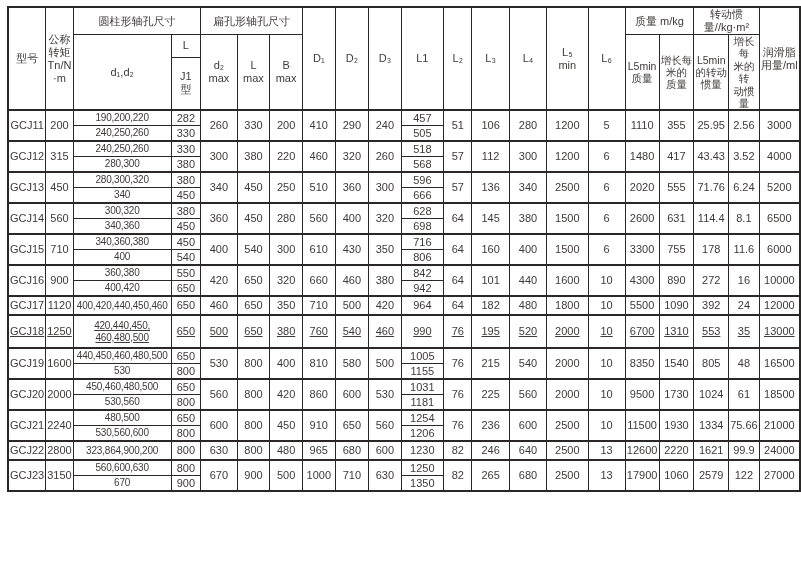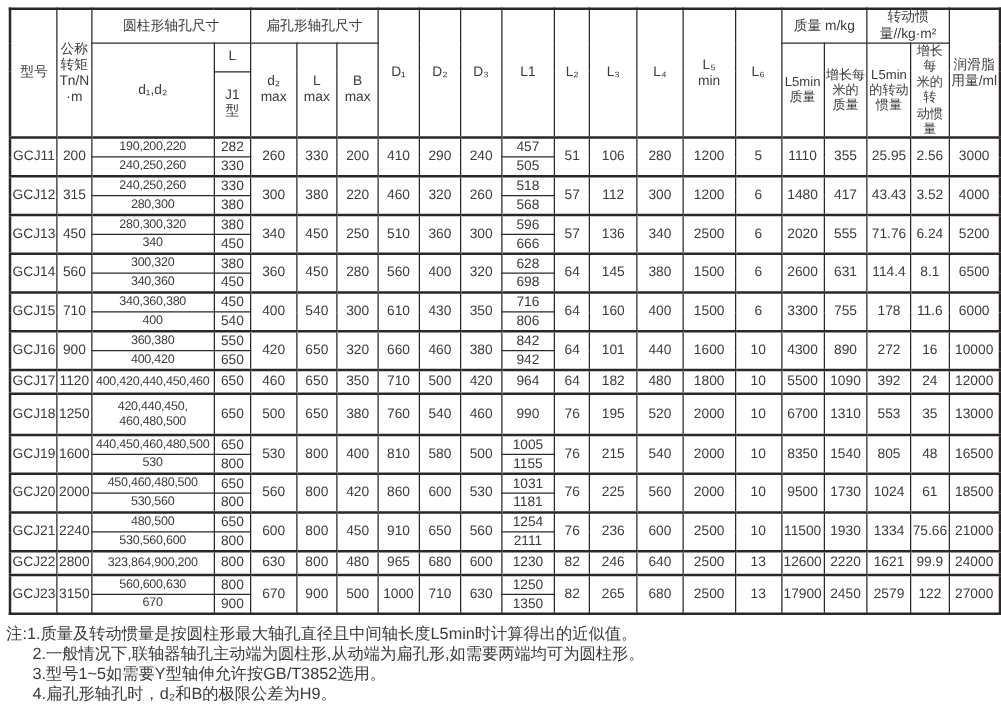--- a/index.html
+++ b/index.html
@@ -28,7 +28,7 @@
   thead tr.hr3 th{height:36px;}
   tbody td{height:14px;}
   tbody tr.single td{height:17px;margin-top:20px;}
-  tbody tr.tall td{height:31px;}
+  tbody tr.tall td{height:31px;text-decoration:underline;}
   tbody tr.first>td{border-top:2px solid #2b2726;}
   tbody tr.sub>td{border-top:1px solid #8f8f8f;}
   td.bore-d{white-space:pre-line;font-size:10px;letter-spacing:-0.2px;}

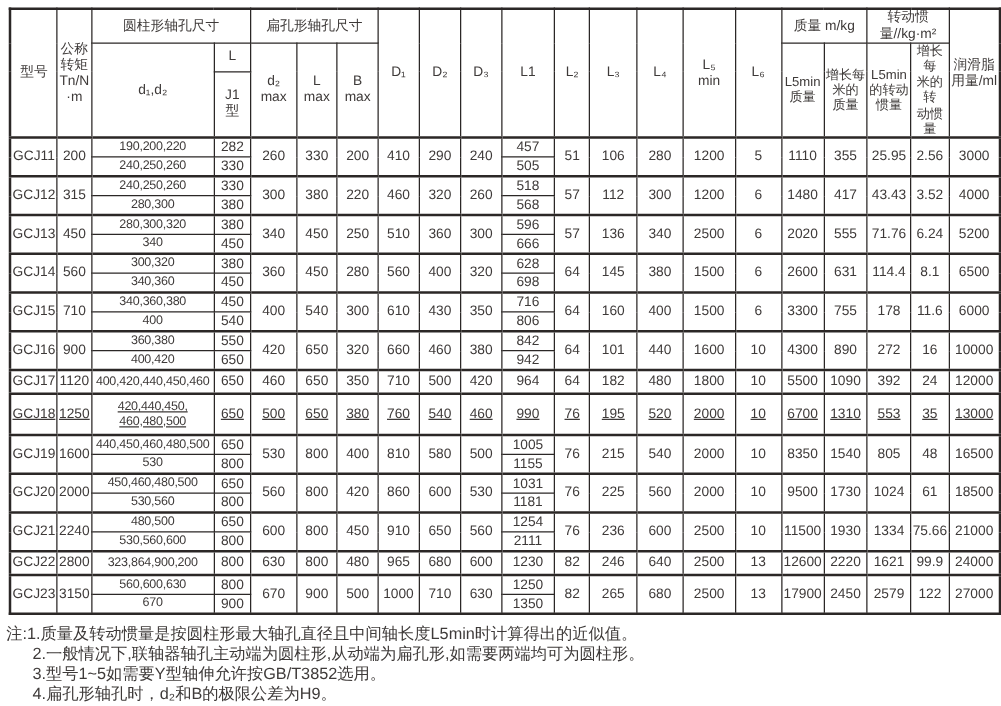--- a/index.html
+++ b/index.html
@@ -412,7 +412,7 @@
         <tr class="sub">
           <td class="bore-d">530,560,600</td>
           <td>800</td>
-          <td>2111</td>
+          <td>1206</td>
         </tr>
         <tr class="first single">
           <td>GCJ22</td>

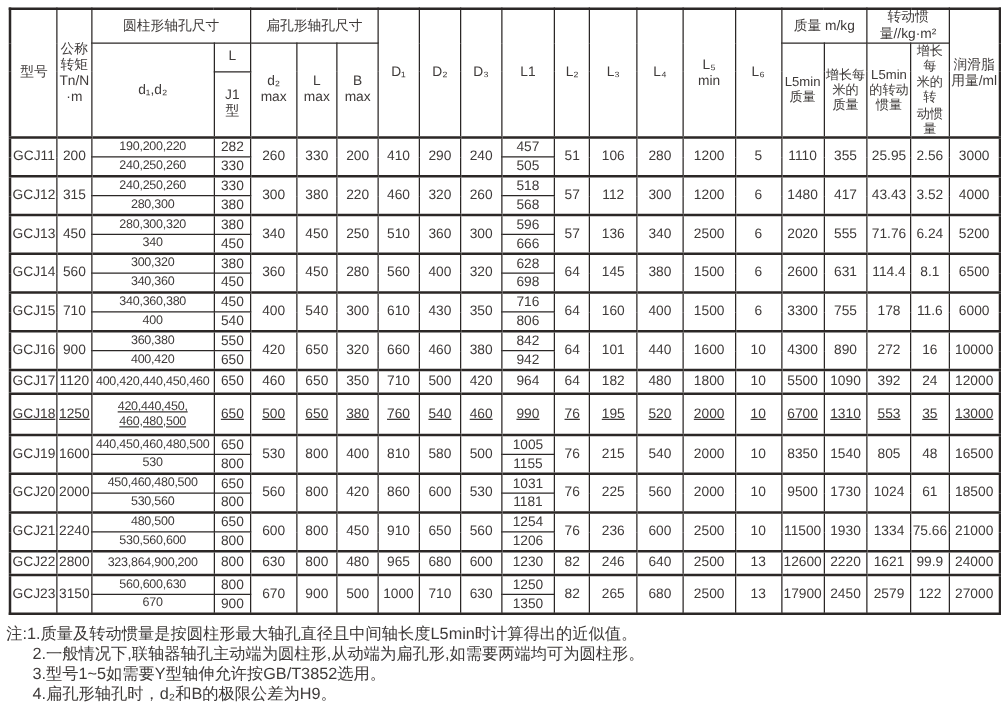--- a/index.html
+++ b/index.html
@@ -455,7 +455,7 @@
           <td rowspan="2">2500</td>
           <td rowspan="2">13</td>
           <td rowspan="2">17900</td>
-          <td rowspan="2">2450</td>
+          <td rowspan="2">1060</td>
           <td rowspan="2">2579</td>
           <td rowspan="2">122</td>
           <td rowspan="2">27000</td>

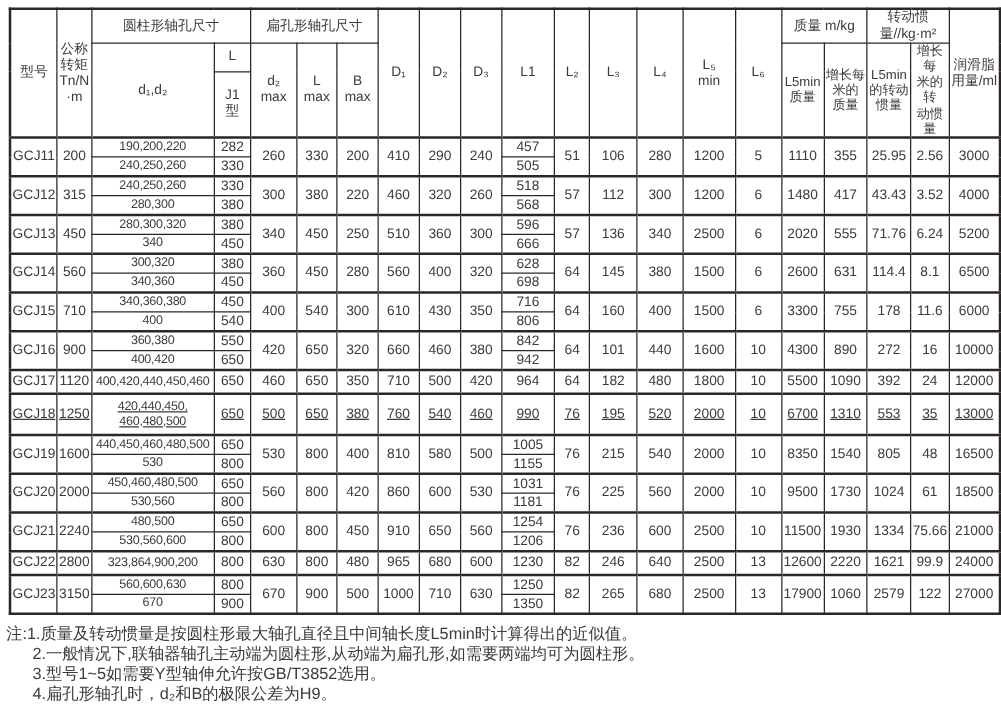--- a/index.html
+++ b/index.html
@@ -468,12 +468,6 @@
       </tbody>
   </table>
 
-  <div class="notes">
-    <div class="note">注:1.质量及转动惯量是按圆柱形最大轴孔直径且中间轴长度L5min时计算得出的近似值。</div>
-    <div class="note indent">2.一般情况下,联轴器轴孔主动端为圆柱形,从动端为扁孔形,如需要两端均可为圆柱形。</div>
-    <div class="note indent">3.型号1~5如需要Y型轴伸允许按GB/T3852选用。</div>
-    <div class="note indent">4.扁孔形轴孔时，d₂和B的极限公差为H9。</div>
-  </div>
 </div>
 
 </body></html>

